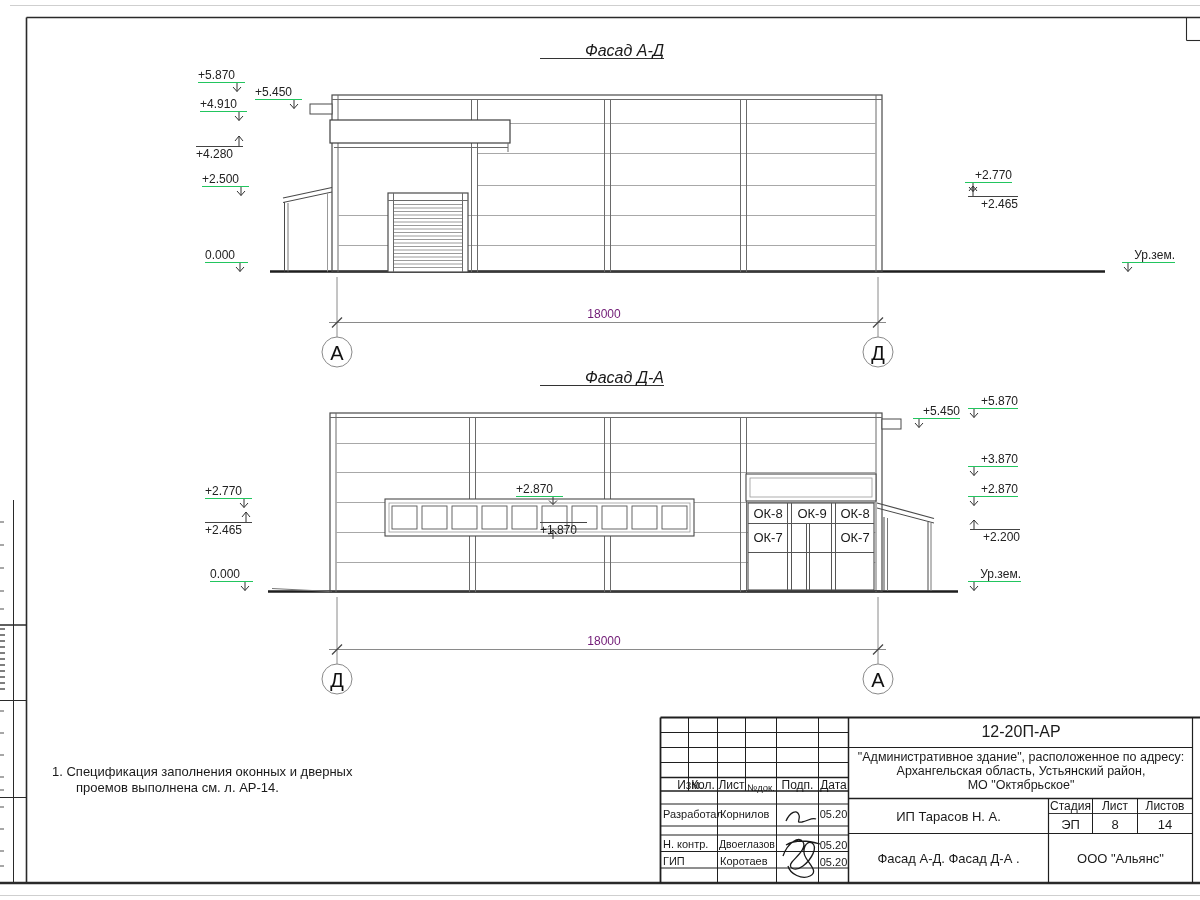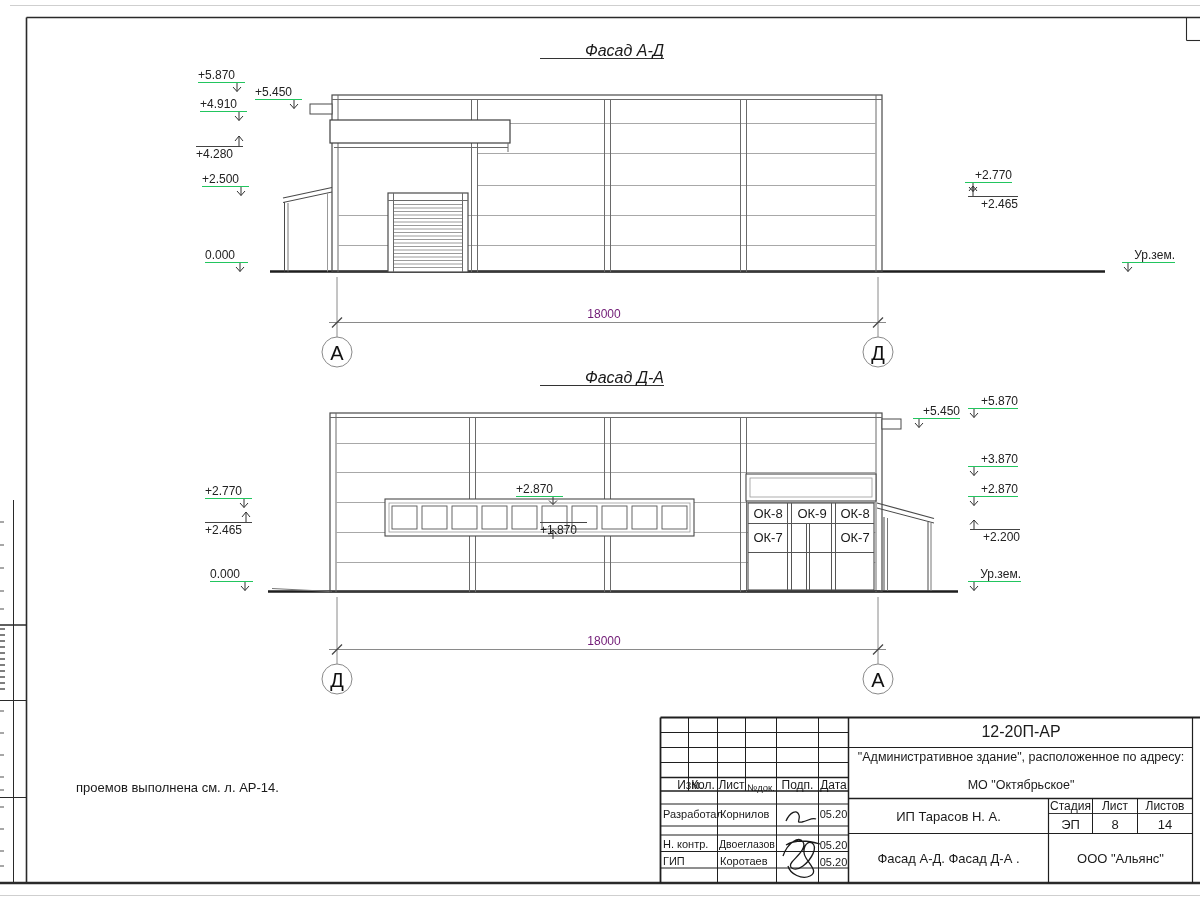--- a/index.html
+++ b/index.html
@@ -274,6 +274,7 @@
 <div class="lbl axisletter" style="left:322px;top:668px;width:30px;">Д</div>
 <div class="lbl axisletter" style="left:863px;top:668px;width:30px;">А</div>
 
+<div class="lbl note" style="left:52px;top:764px;">1. Спецификация заполнения оконных и дверных</div>
 <div class="lbl note" style="left:76px;top:780px;">проемов выполнена см. л. АР-14.</div>
 
 <div class="lbl tbc" style="left:850px;top:723px;width:342px;font-size:16px;line-height:18px;">12-20П-АР</div>

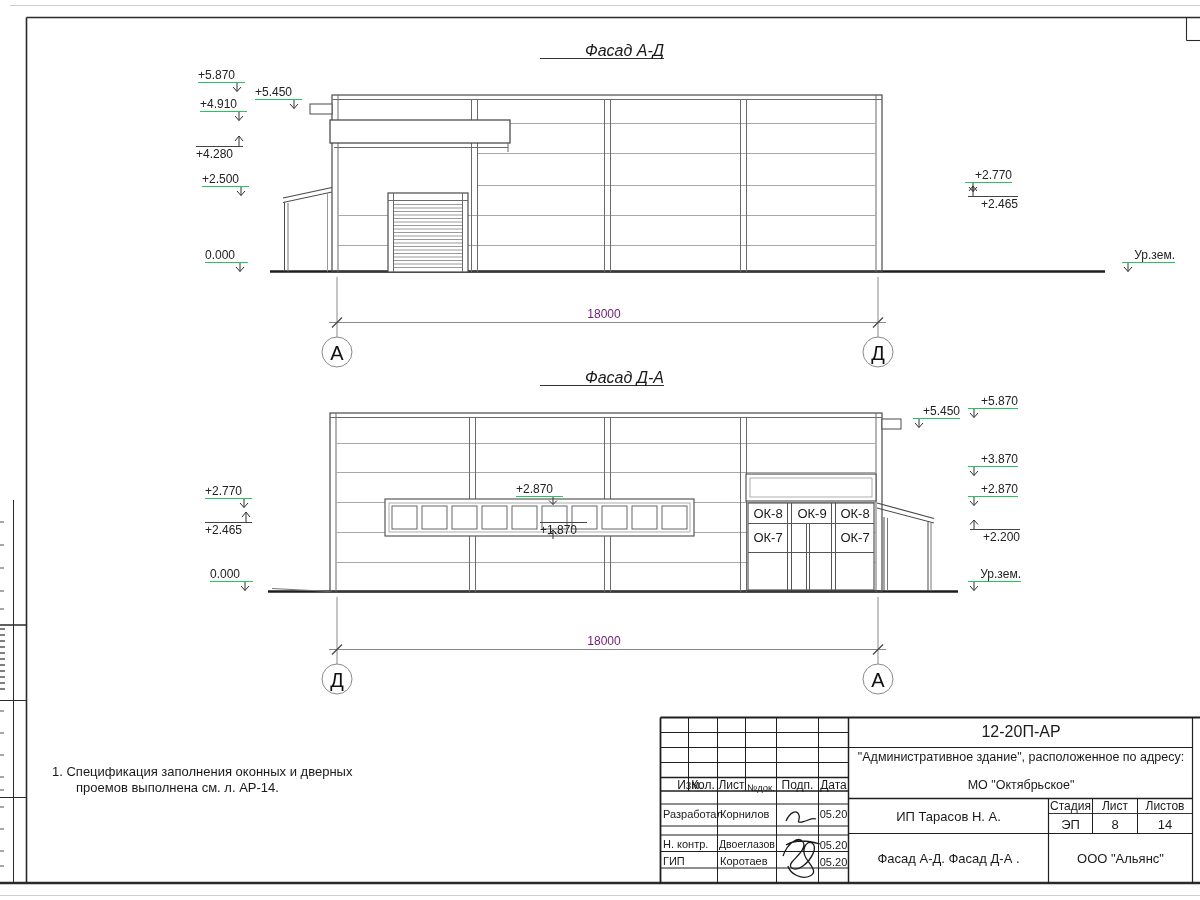--- a/index.html
+++ b/index.html
@@ -279,6 +279,7 @@
 
 <div class="lbl tbc" style="left:850px;top:723px;width:342px;font-size:16px;line-height:18px;">12-20П-АР</div>
 <div class="lbl tbc" style="left:850px;top:750px;width:342px;font-size:12.5px;line-height:14px;">"Административное здание", расположенное по адресу:</div>
+<div class="lbl tbc" style="left:850px;top:764px;width:342px;font-size:12.5px;line-height:14px;">Архангельская область, Устьянский район,</div>
 <div class="lbl tbc" style="left:850px;top:778px;width:342px;font-size:12.5px;line-height:14px;">МО "Октябрьское"</div>
 
 <div class="lbl tbc" style="left:660px;top:779px;width:28px;padding-left:16px;">Изм.</div>

